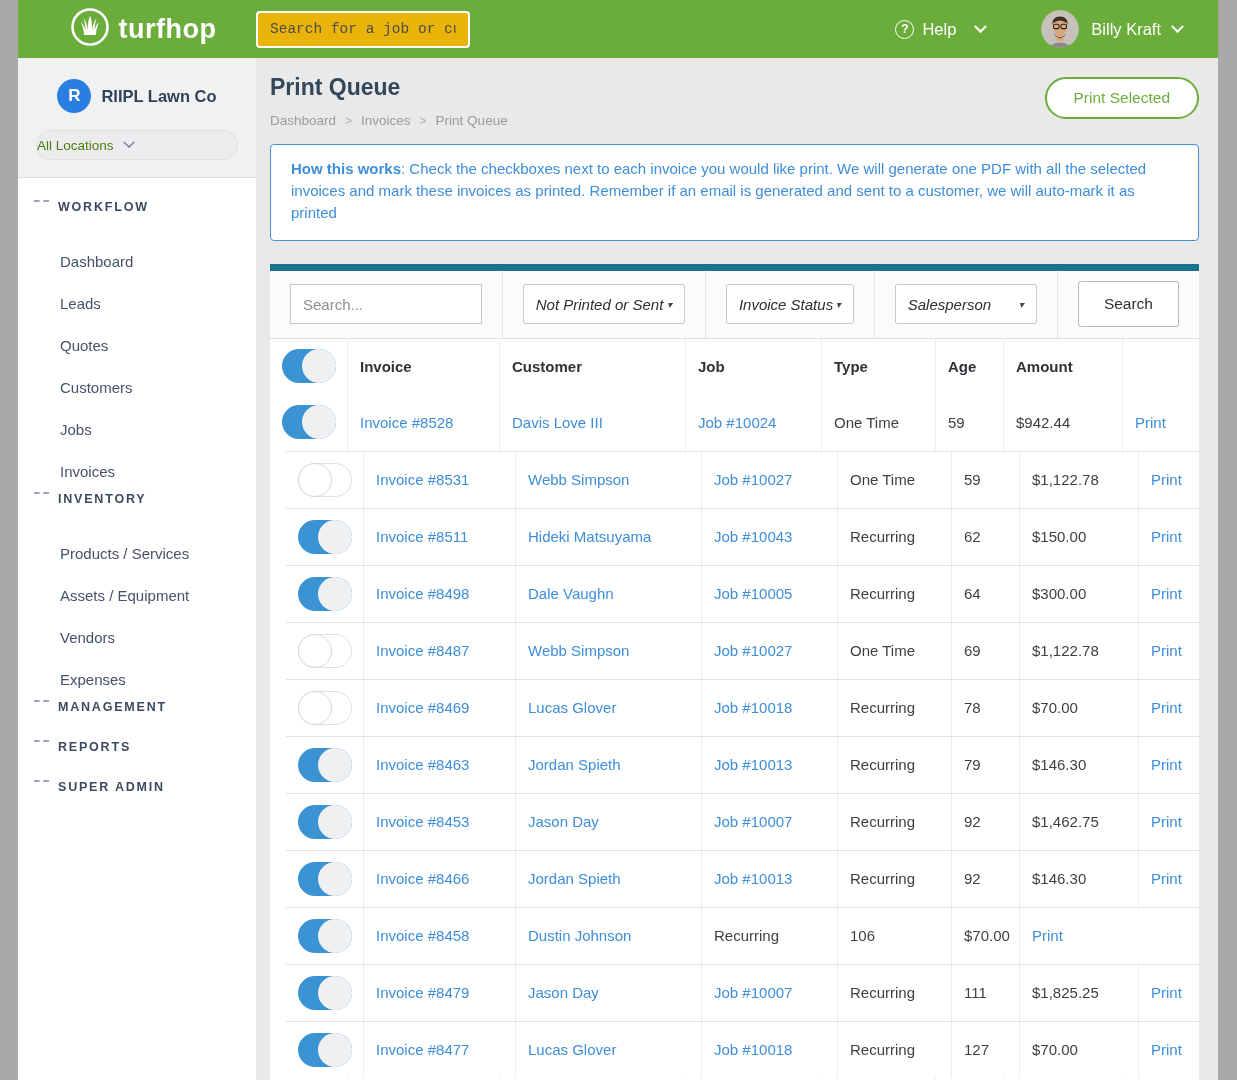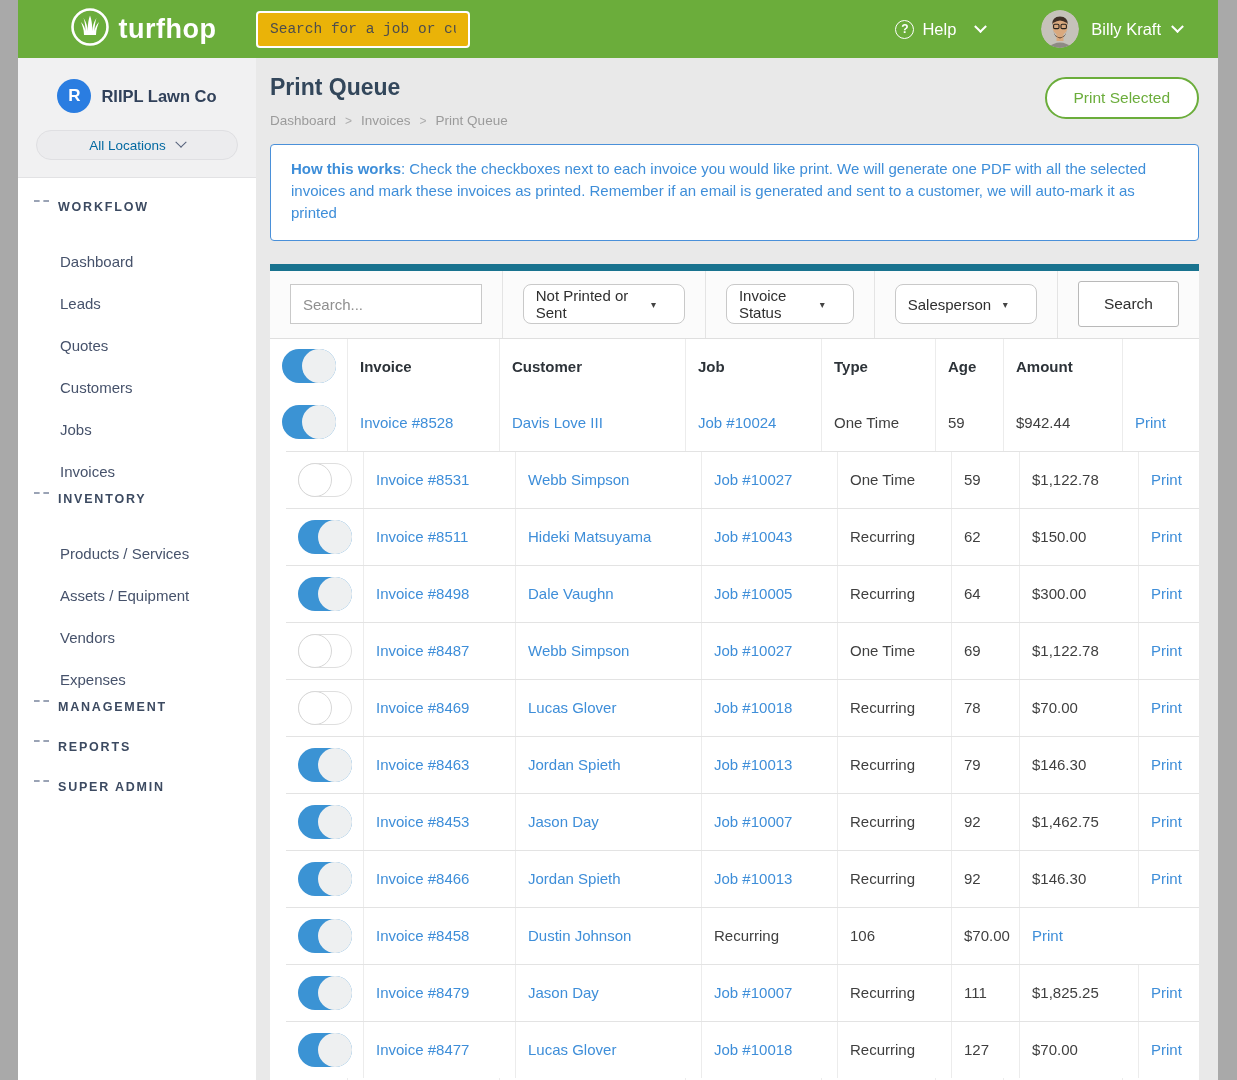--- a/index.html
+++ b/index.html
@@ -27,7 +27,7 @@
   .company-row { display:flex; align-items:center; justify-content:center; gap:10px; margin:8px 0 17px; }
   .r-badge { width:34px; height:34px; border-radius:50%; background:#2a7de1; color:#fff; font-size:17px; font-weight:bold; display:flex; align-items:center; justify-content:center; }
   .company-name { font-size:16.5px; font-weight:bold; color:#31415a; }
-  .loc-pill { height:30px; border-radius:16px; background:#ececee; border:1px solid #dfdfe2; display:flex; align-items:center; justify-content:center; gap:11px; font-size:13.5px; color:#0369a1; cursor:pointer; }
+  .loc-pill { height:30px; border-radius:16px; background:#ececee; border:1px solid #dfdfe2; display:flex; align-items:center; justify-content:flex-start; gap:11px; font-size:13.5px; color:#4d7c0f; cursor:pointer; }
   .chev-dark { width:8px; height:8px; border-right:1.5px solid #55617b; border-bottom:1.5px solid #55617b; transform:rotate(45deg) translate(-2px,-2px); display:inline-block; }
   .side-nav { padding-top:22px; }
   .section-head { display:flex; align-items:flex-start; gap:9px; height:40px; padding-left:16px; }

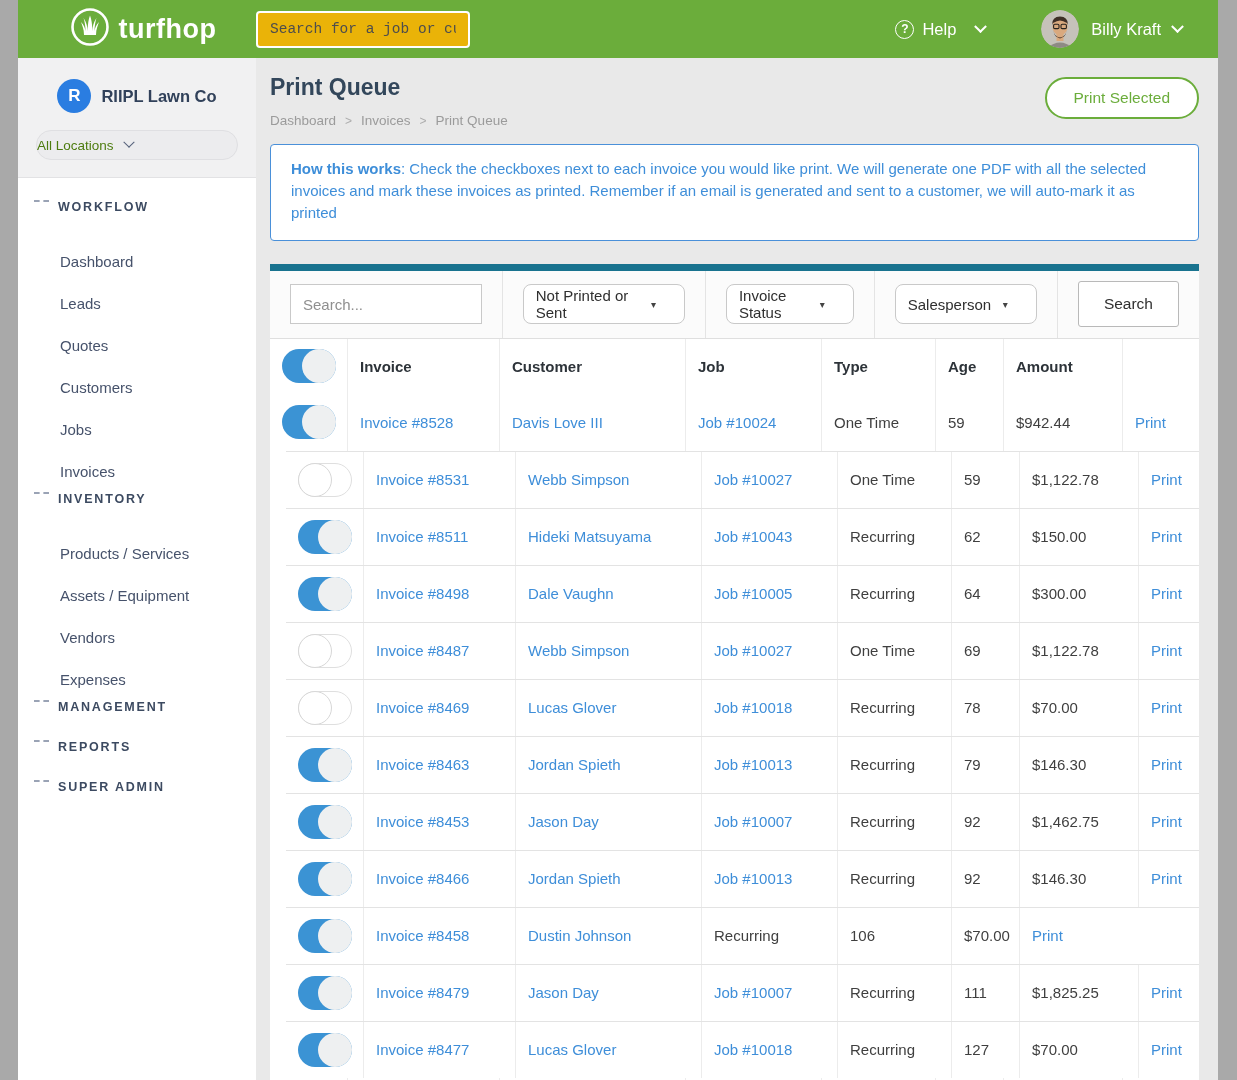--- a/index.html
+++ b/index.html
@@ -58,7 +58,7 @@
   .f-cell.c5 { flex:1; border-right:none; justify-content:center; }
   .f-search { width:100%; height:40px; border:1px solid #c9c9c9; border-radius:0; padding:0 12px; font-size:15px; color:#333; outline:none; font-family:"Liberation Sans",sans-serif; }
   .f-search::placeholder { color:#8f8f8f; opacity:1; }
-  .f-select { width:100%; height:40px; border:1px solid #c9c9c9; border-radius:8px; background:#fff; display:flex; align-items:center; justify-content:space-between; padding:0 28px 0 12px; font-size:15px; color:#2f2f2f; cursor:pointer; }
+  .f-select { width:100%; height:40px; border:1px solid #c9c9c9; border-radius:2px; background:#fff; display:flex; align-items:center; justify-content:space-between; padding:0 12px 0 12px; font-size:15px; color:#2f2f2f; cursor:pointer;font-style:italic; }
   .sel-arrow { font-size:10px; color:#444; }
   .filter-btn { height:46px; padding:0 25px; background:#fff; border:1px solid #b9b9b9; border-radius:3px; font-size:15.5px; color:#2f2f2f; cursor:pointer; font-family:"Liberation Sans",sans-serif; }
 

